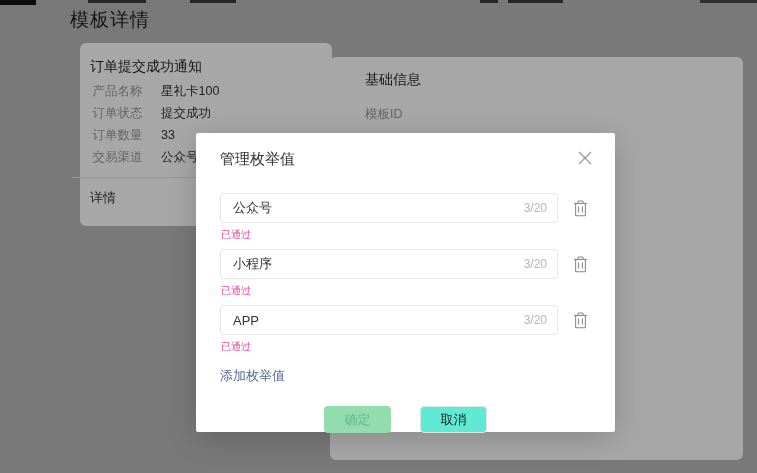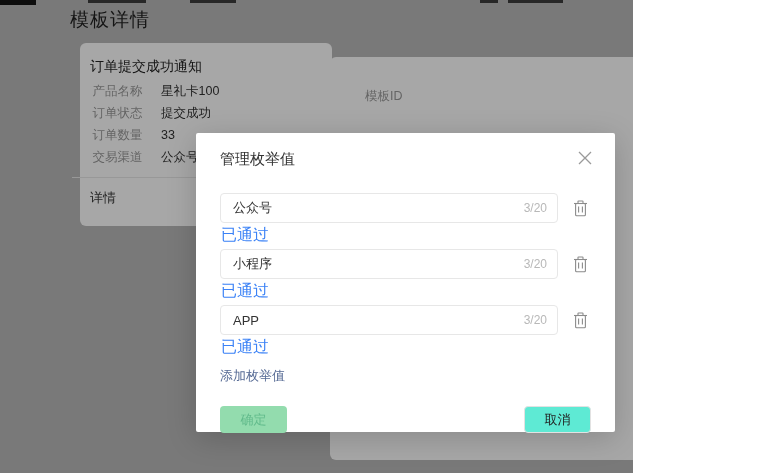--- a/index.html
+++ b/index.html
@@ -4,7 +4,7 @@
 <style>
   html,body{margin:0;padding:0;}
   .screen{
-    position:relative;width:633px;height:473px;overflow:hidden;
+    position:relative;width:757px;height:473px;overflow:hidden;
     background:#b9b9b9;
     font-family:"Liberation Sans","DejaVu Sans",sans-serif;
   }

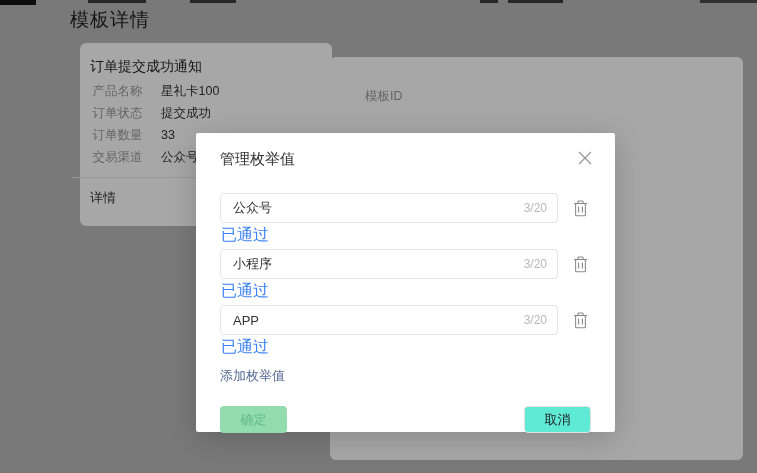--- a/index.html
+++ b/index.html
@@ -113,6 +113,7 @@
   </div>
 
   <div class="card info-card">
+    <div class="card-title">基础信息</div>
     <div class="info-row">
       <span class="info-label">模板ID</span>
     </div>

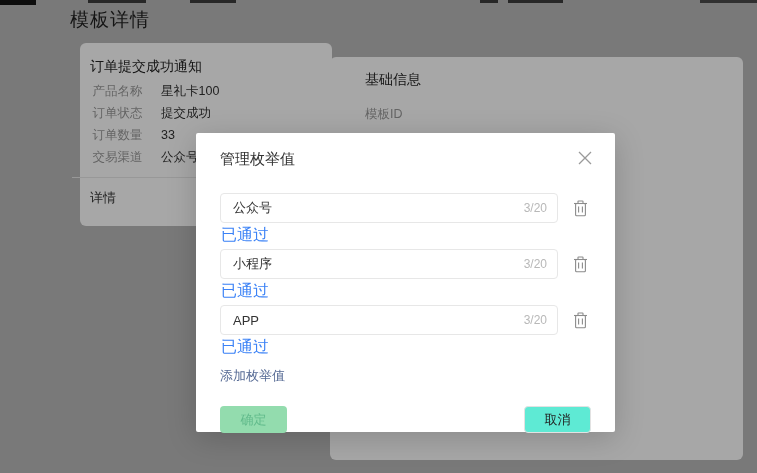--- a/index.html
+++ b/index.html
@@ -64,7 +64,7 @@
     background:none;border:none;padding:0;cursor:pointer;
     display:flex;align-items:center;justify-content:center;
   }
-  .status-text{font-size:16px;color:#3b82f6;margin:5px 0 7px 1px;line-height:14px;}
+  .status-text{font-size:10px;color:#ec4899;margin:5px 0 7px 1px;line-height:14px;}
   .add-link{display:inline-block;margin-top:6px;font-size:13px;color:#576b95;cursor:pointer;}
   .modal-footer{display:flex;justify-content:space-between;gap:29px;margin-top:21px;}
   .btn{

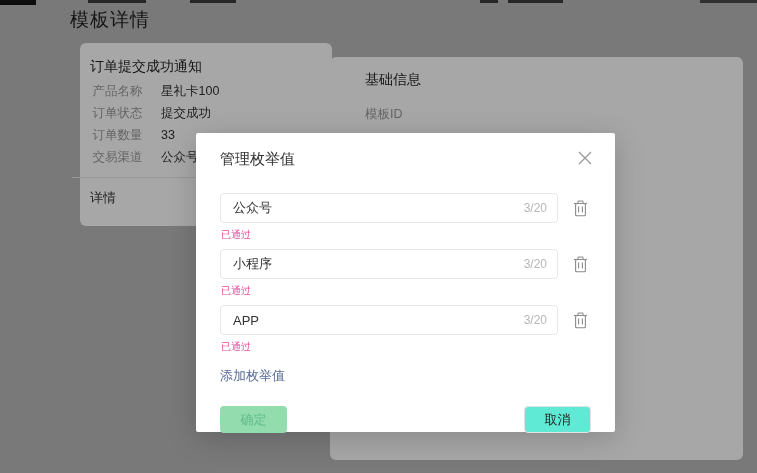--- a/index.html
+++ b/index.html
@@ -66,7 +66,7 @@
   }
   .status-text{font-size:10px;color:#ec4899;margin:5px 0 7px 1px;line-height:14px;}
   .add-link{display:inline-block;margin-top:6px;font-size:13px;color:#576b95;cursor:pointer;}
-  .modal-footer{display:flex;justify-content:space-between;gap:29px;margin-top:21px;}
+  .modal-footer{display:flex;justify-content:center;gap:29px;margin-top:21px;}
   .btn{
     width:67px;height:27px;border-radius:4px;font-size:13px;font-family:inherit;
     display:flex;align-items:center;justify-content:center;cursor:pointer;box-sizing:border-box;

